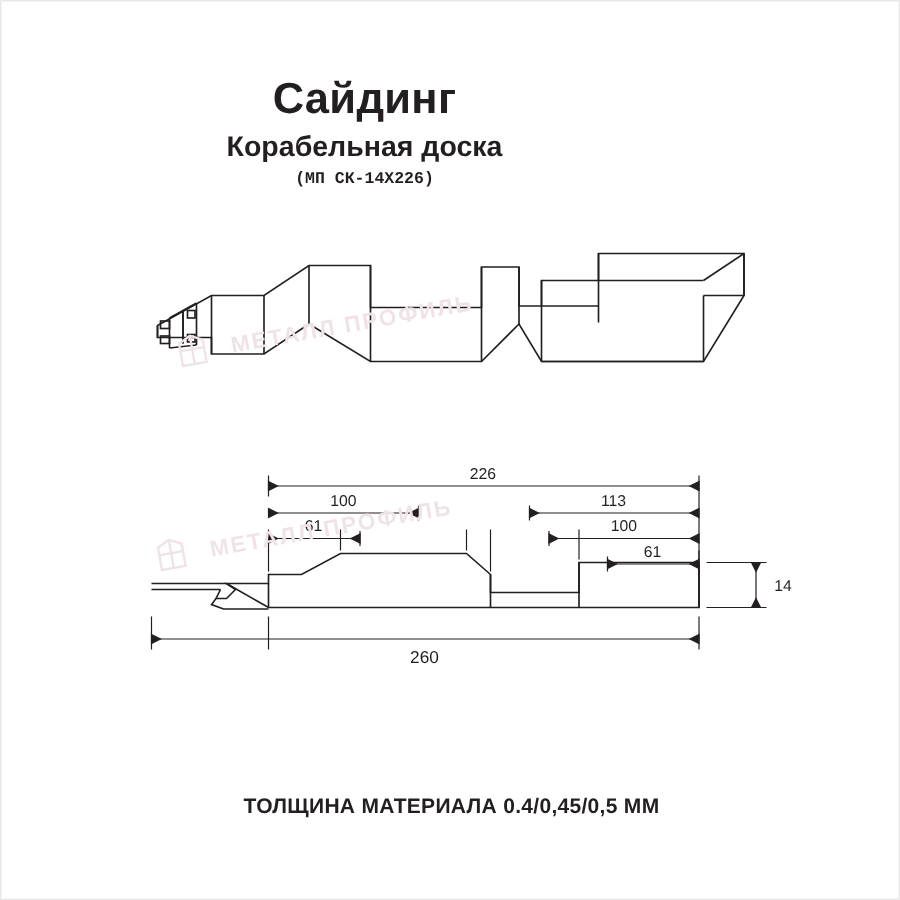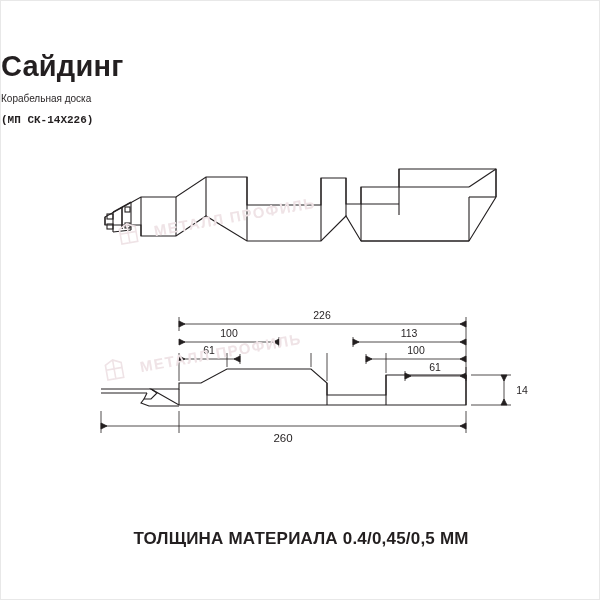--- a/index.html
+++ b/index.html
@@ -26,6 +26,7 @@
     top: 48px;
     left: 0;
     width: 484px;
+    text-align: center;
   }
   .title-main {
     font-size: 29px;

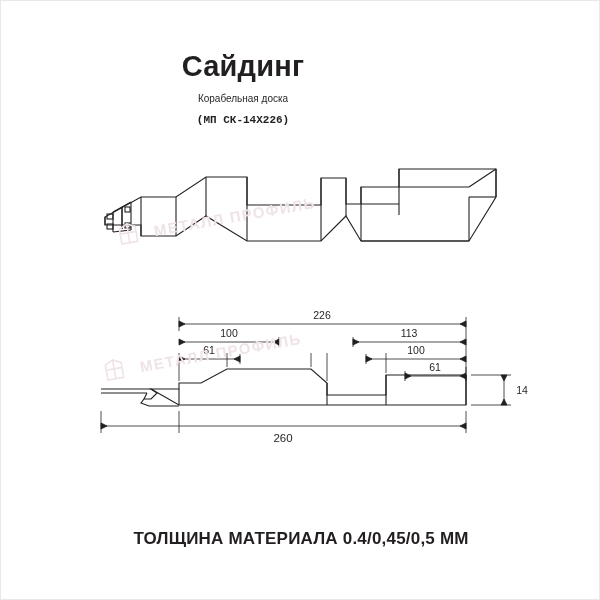--- a/index.html
+++ b/index.html
@@ -35,8 +35,8 @@
     line-height: 34px;
   }
   .title-sub {
-    font-size: 10px;
-    font-weight: normal;
+    font-size: 19px;
+    font-weight: bold;
     margin-top: 8px;
     line-height: 16px;
   }

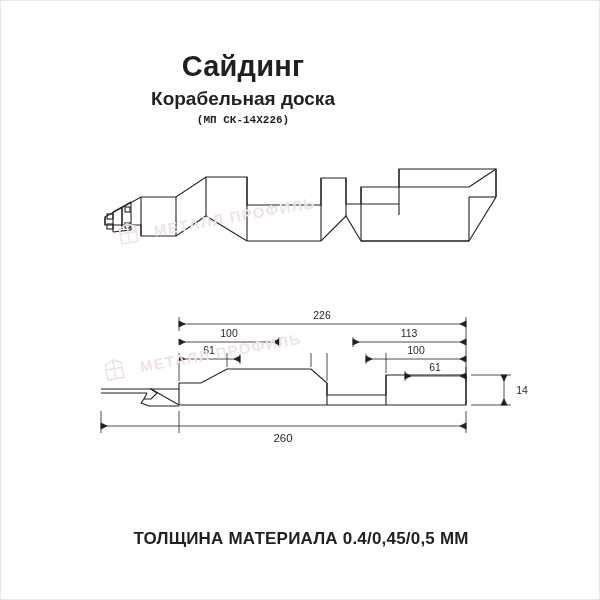--- a/index.html
+++ b/index.html
@@ -53,7 +53,7 @@
     top: 528px;
     width: 600px;
     text-align: center;
-    font-size: 17px;
+    font-size: 14px;
     font-weight: bold;
     letter-spacing: 0.2px;
   }

